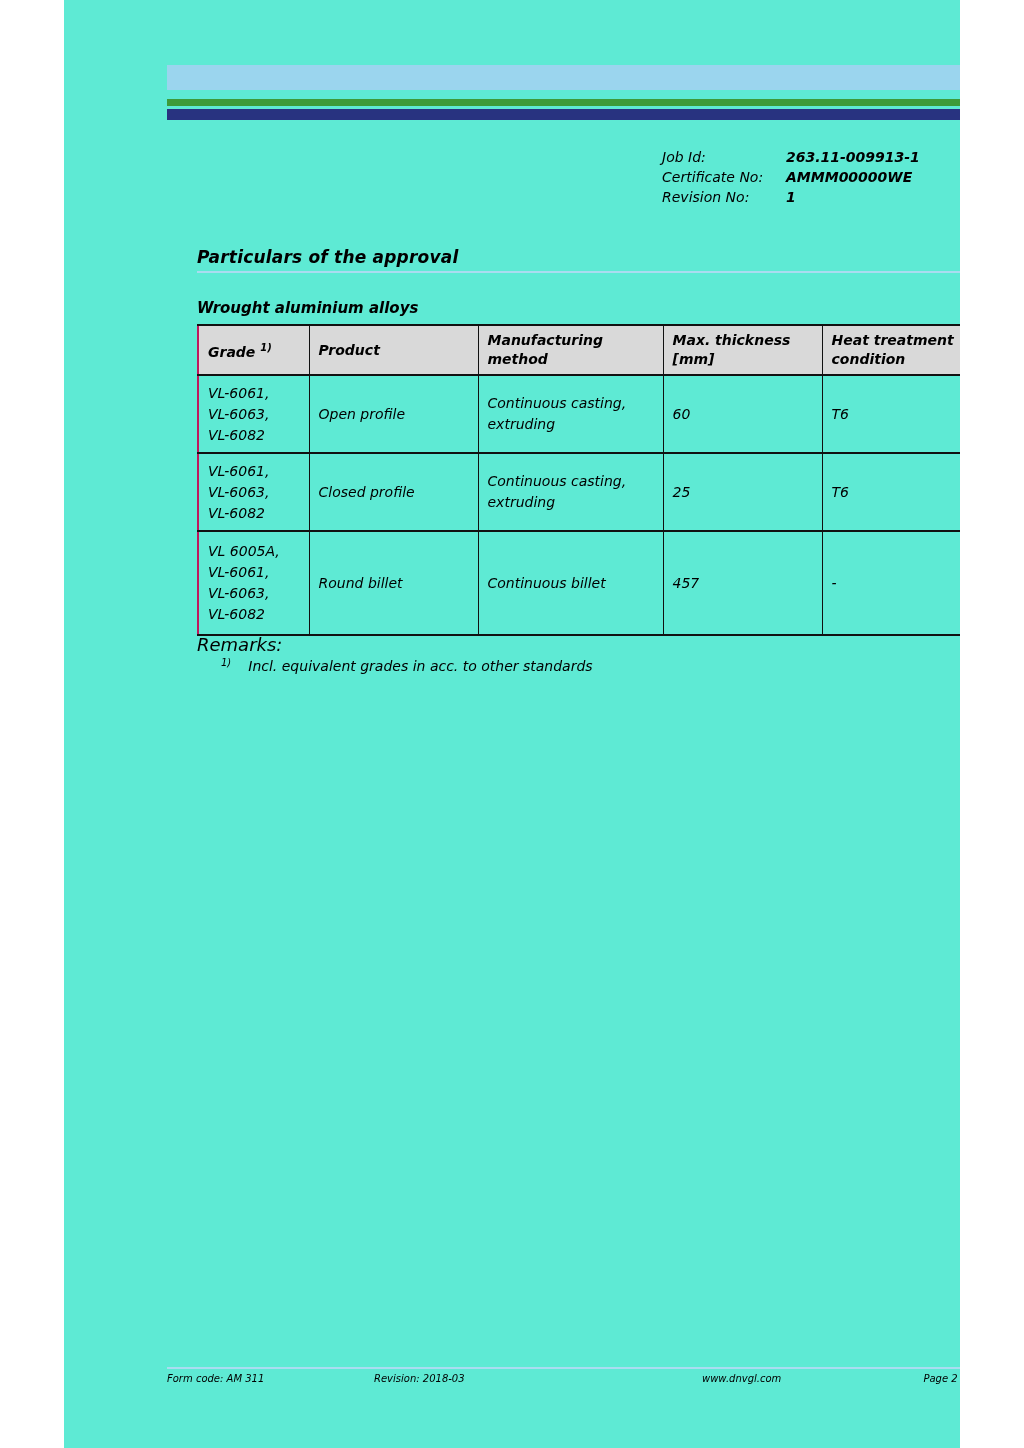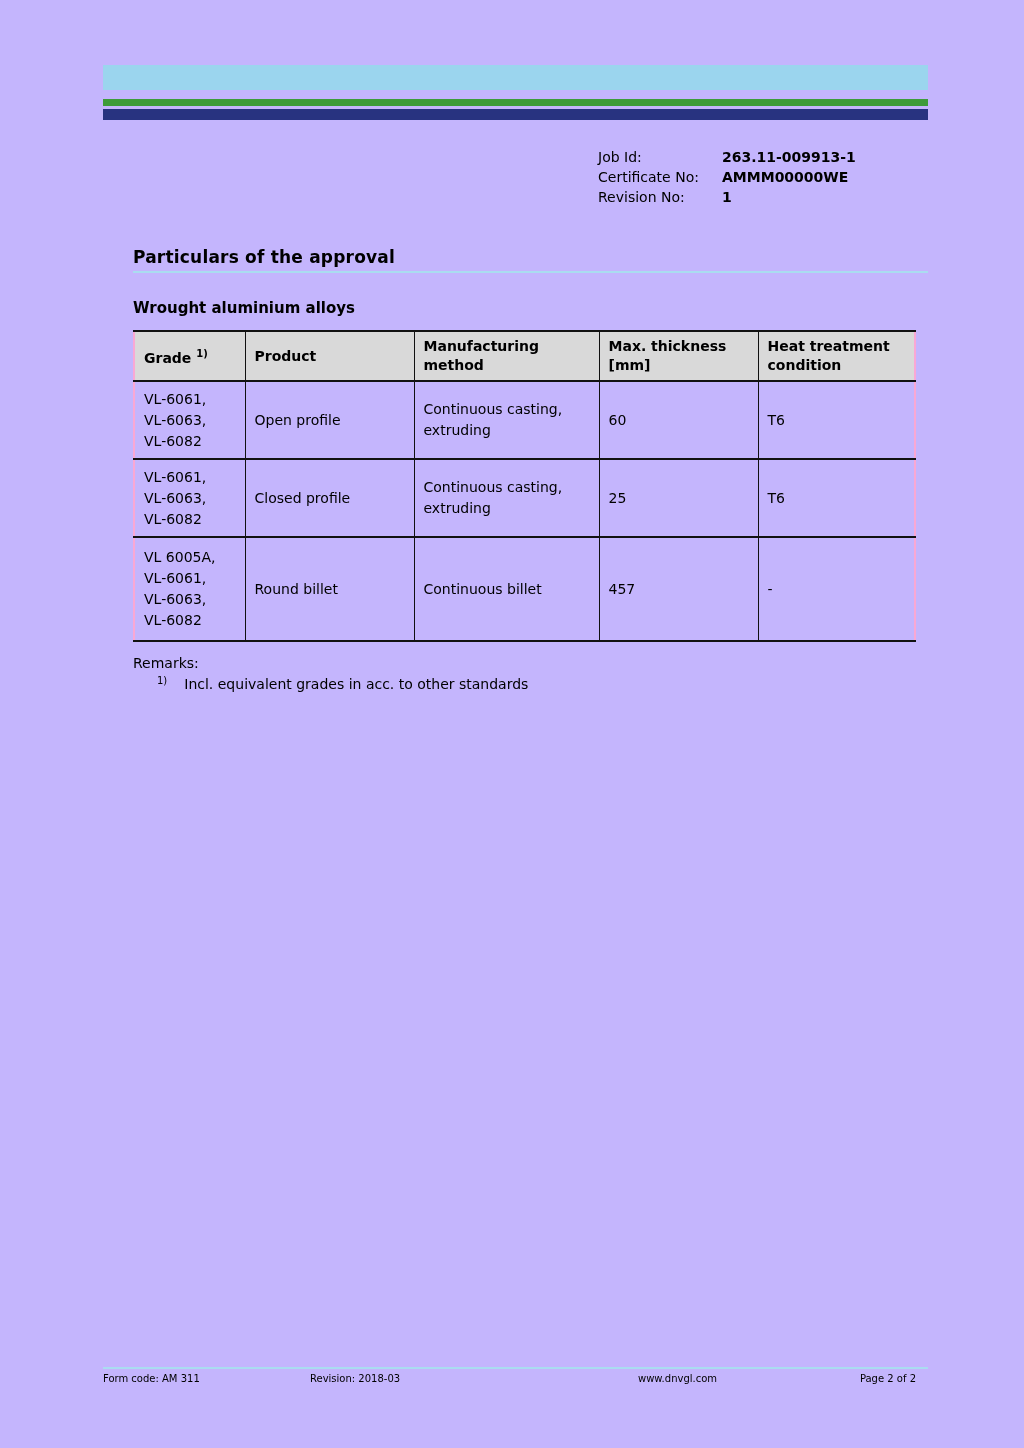--- a/index.html
+++ b/index.html
@@ -8,11 +8,12 @@
 
   .page {
     position: relative;
-    width: 1024px;
+    width: 896px;
     height: 1448px;
-    background: #c4b5fd;
+    background: #5eead4;
     overflow: hidden;
     margin: 0 auto;
+    font-style: italic;
   }
 
   

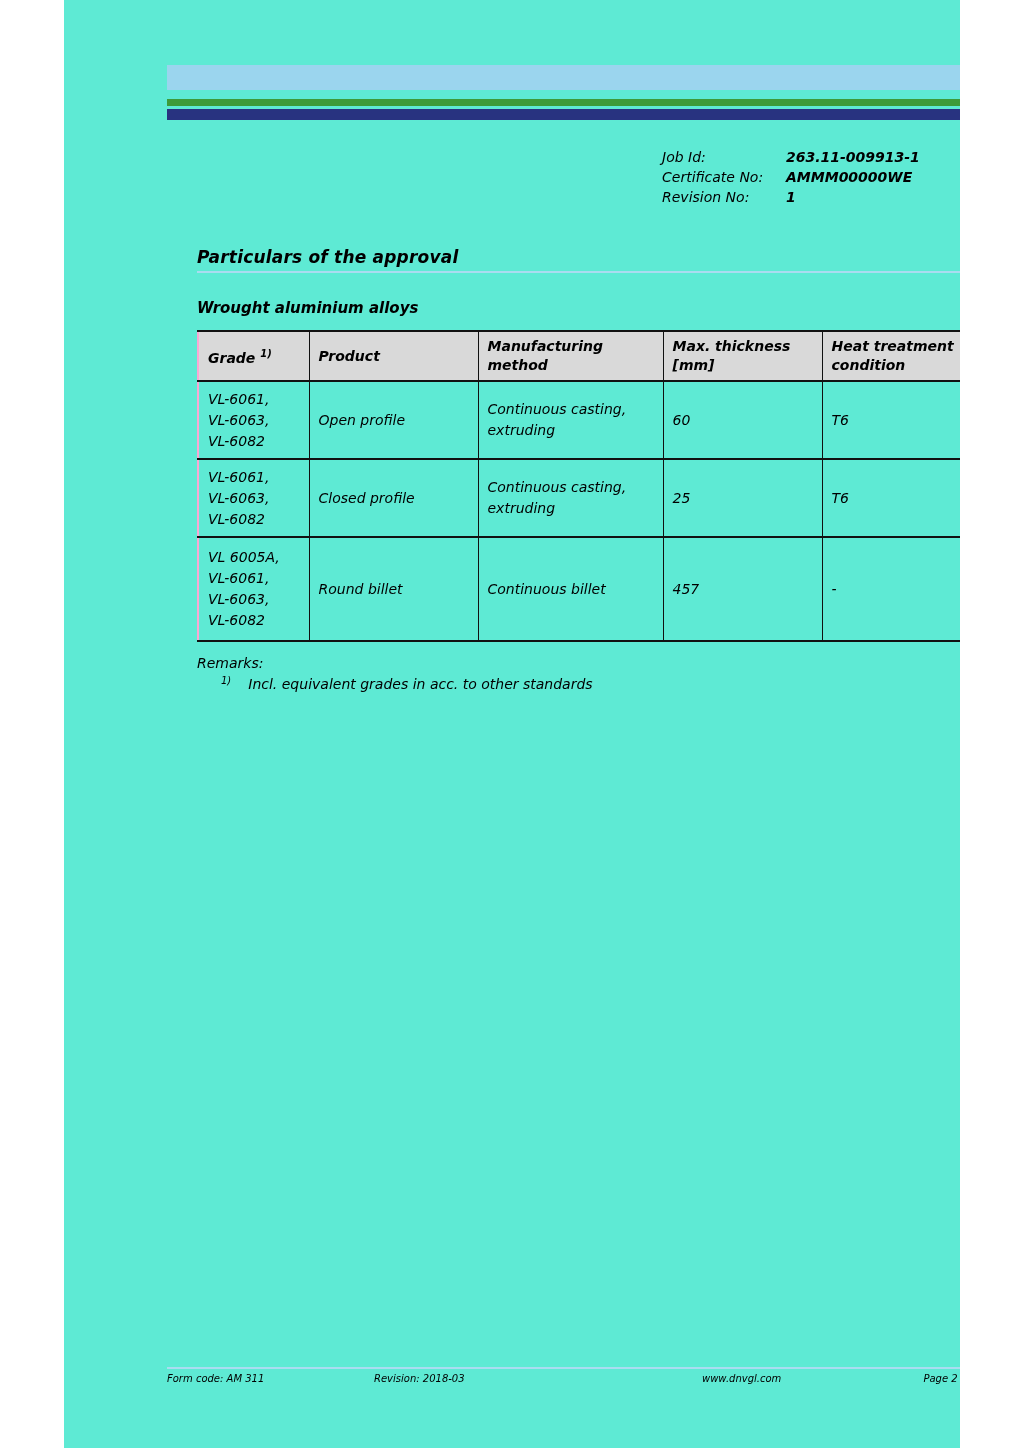--- a/index.html
+++ b/index.html
@@ -36,11 +36,11 @@
   .section-subtitle { font-size: 15px; font-weight: bold; margin-top: 26px; }
 
   table.approval {
-    margin-top: 13px;
+    margin-top: 7px;
     border-collapse: collapse;
     table-layout: fixed;
     width: 781px;
-    border: 2px solid #f9a8d4;
+    border: 2px solid #be185d;
   }
   col.c-grade     { width: 111px; }
   col.c-product   { width: 169px; }

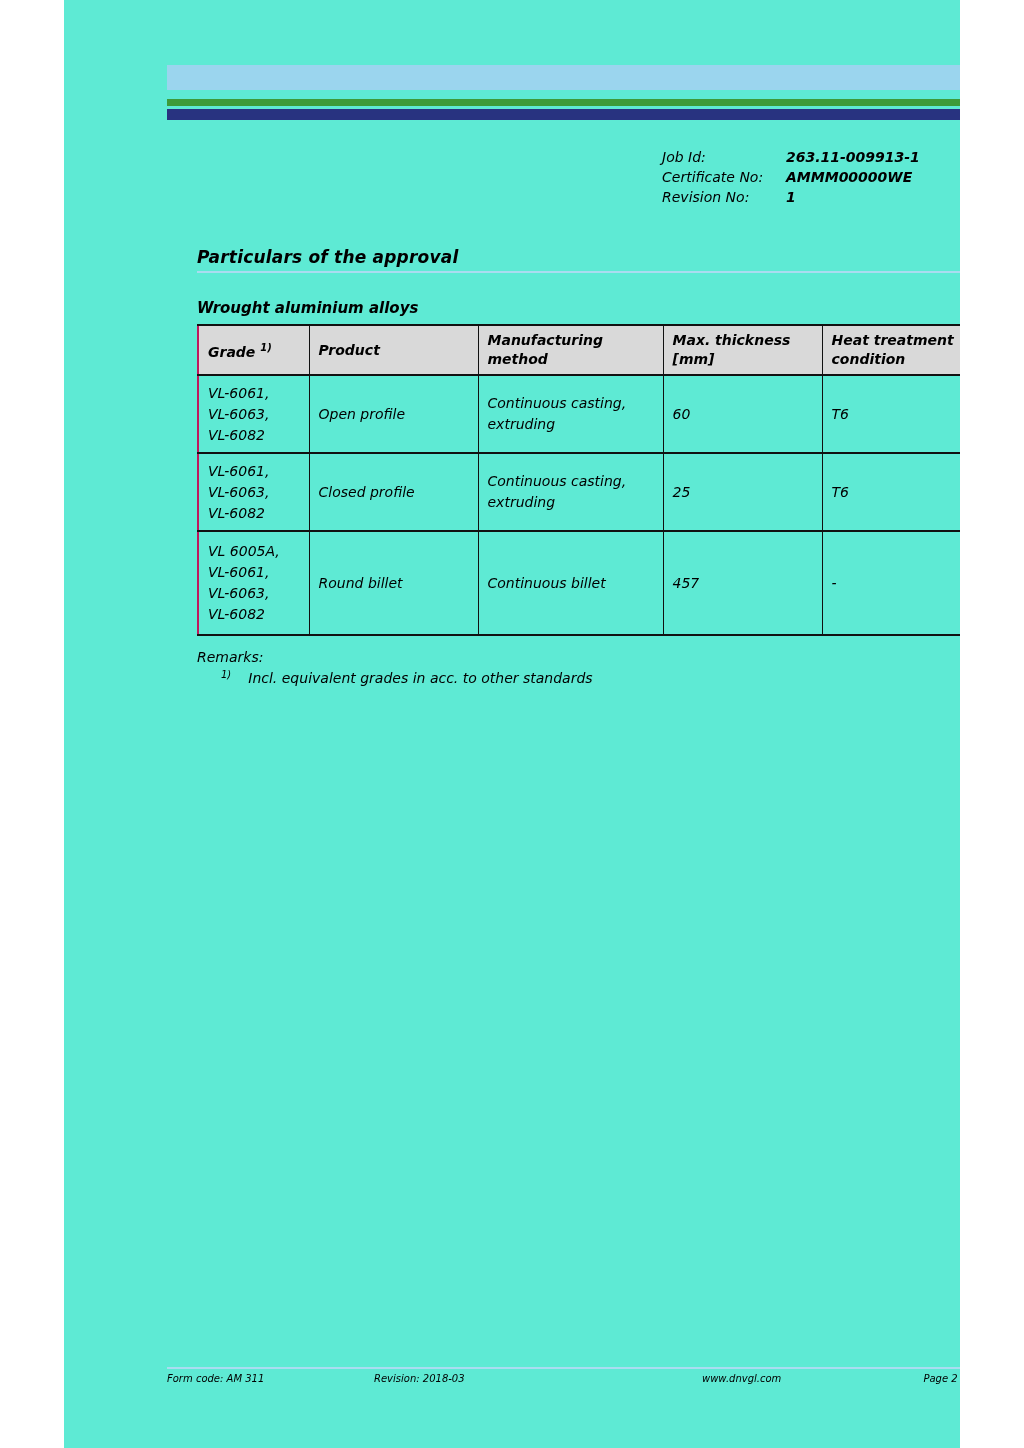--- a/index.html
+++ b/index.html
@@ -71,7 +71,7 @@
   tr.row-3 td { height: 104px; }
   th sup.ref { font-size: 10px; vertical-align: 6px; }
 
-  .remarks-label { margin-top: 12px; font-size: 14px; line-height: 18px; }
+  .remarks-label { margin-top: 0; font-size: 18px; line-height: 18px; }
   .footnote { padding-left: 24px; font-size: 14px; line-height: 18px; }
   .footnote sup { font-size: 10px; vertical-align: 5px; margin-right: 17px; }
 

